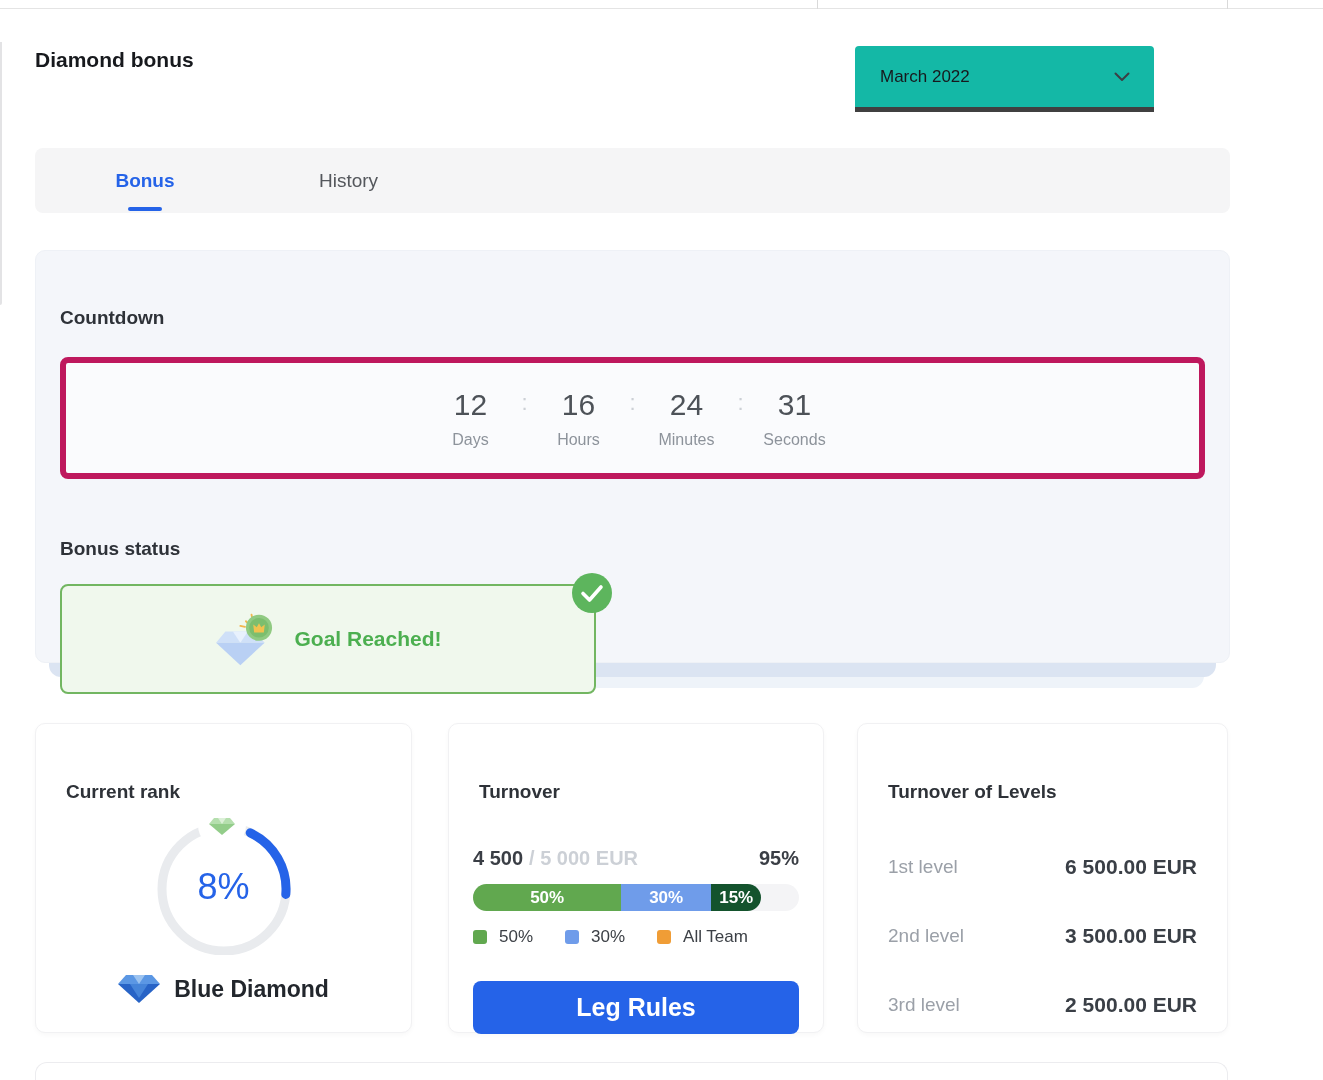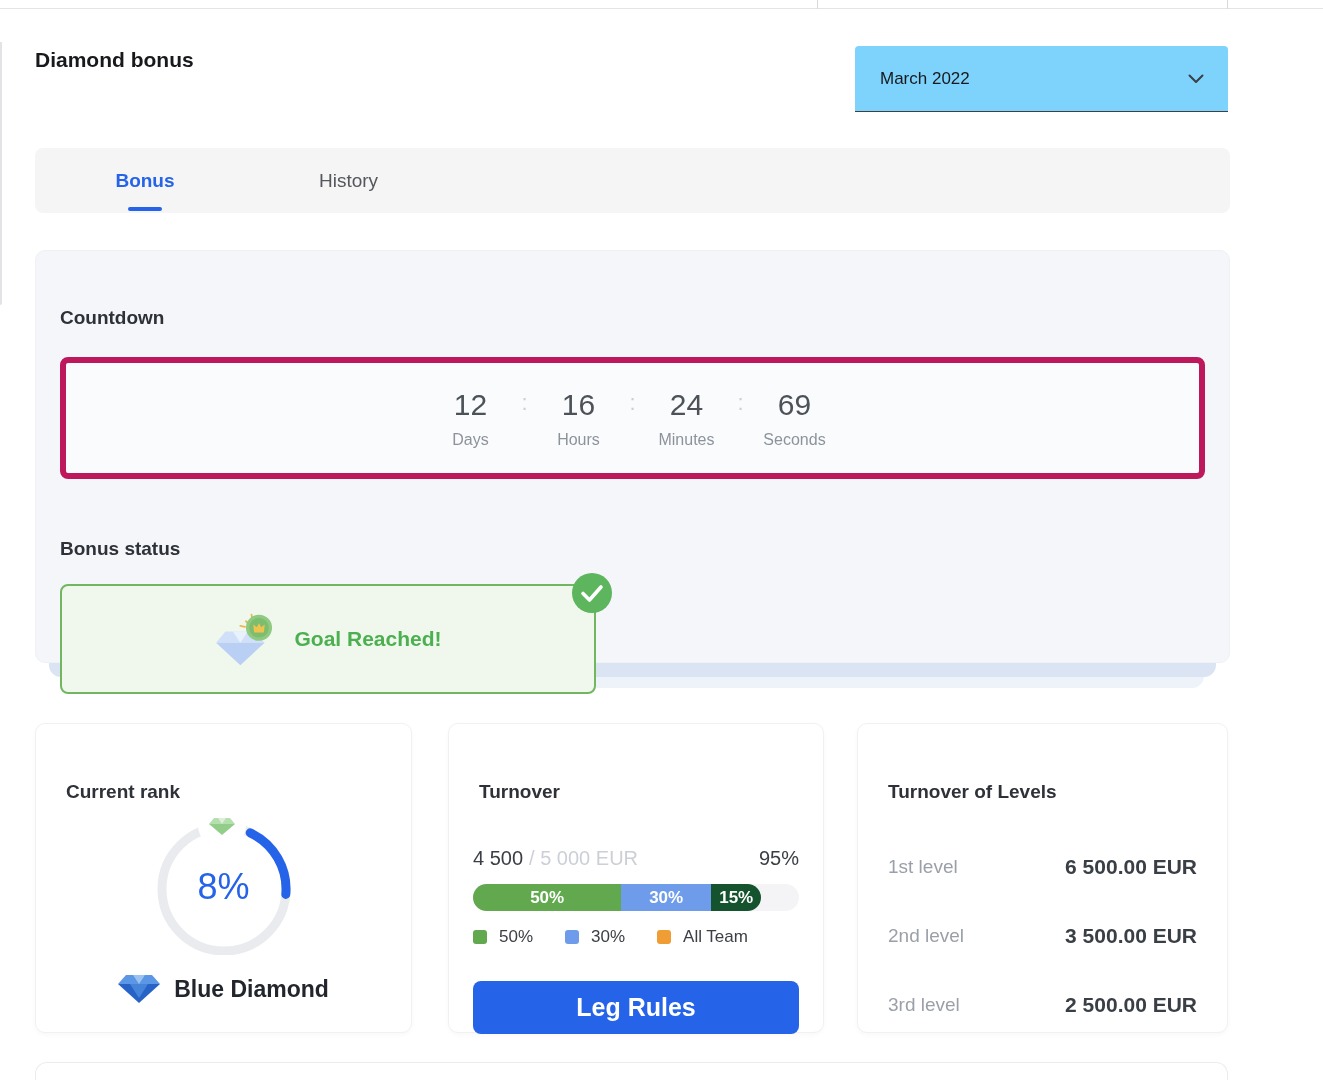--- a/index.html
+++ b/index.html
@@ -20,8 +20,8 @@
   .page-title { position:absolute; left:35px; top:48px; font-size:21px; font-weight:700; color:#17191d; }
 
   
-  .period-select { position:absolute; left:855px; top:46px; width:373px; height:66px;
-    background:#7dd3fc; border-bottom:1px solid #404040; border-radius:4px 4px 0 0;
+  .period-select { position:absolute; left:855px; top:46px; width:299px; height:66px;
+    background:#14b8a6; border-bottom:5px solid #404040; border-radius:4px 4px 0 0;
     display:flex; align-items:center; padding:0 24px 0 25px; cursor:pointer; }
   .period-select .value { flex:1; font-size:17px; color:#17191d; }
 

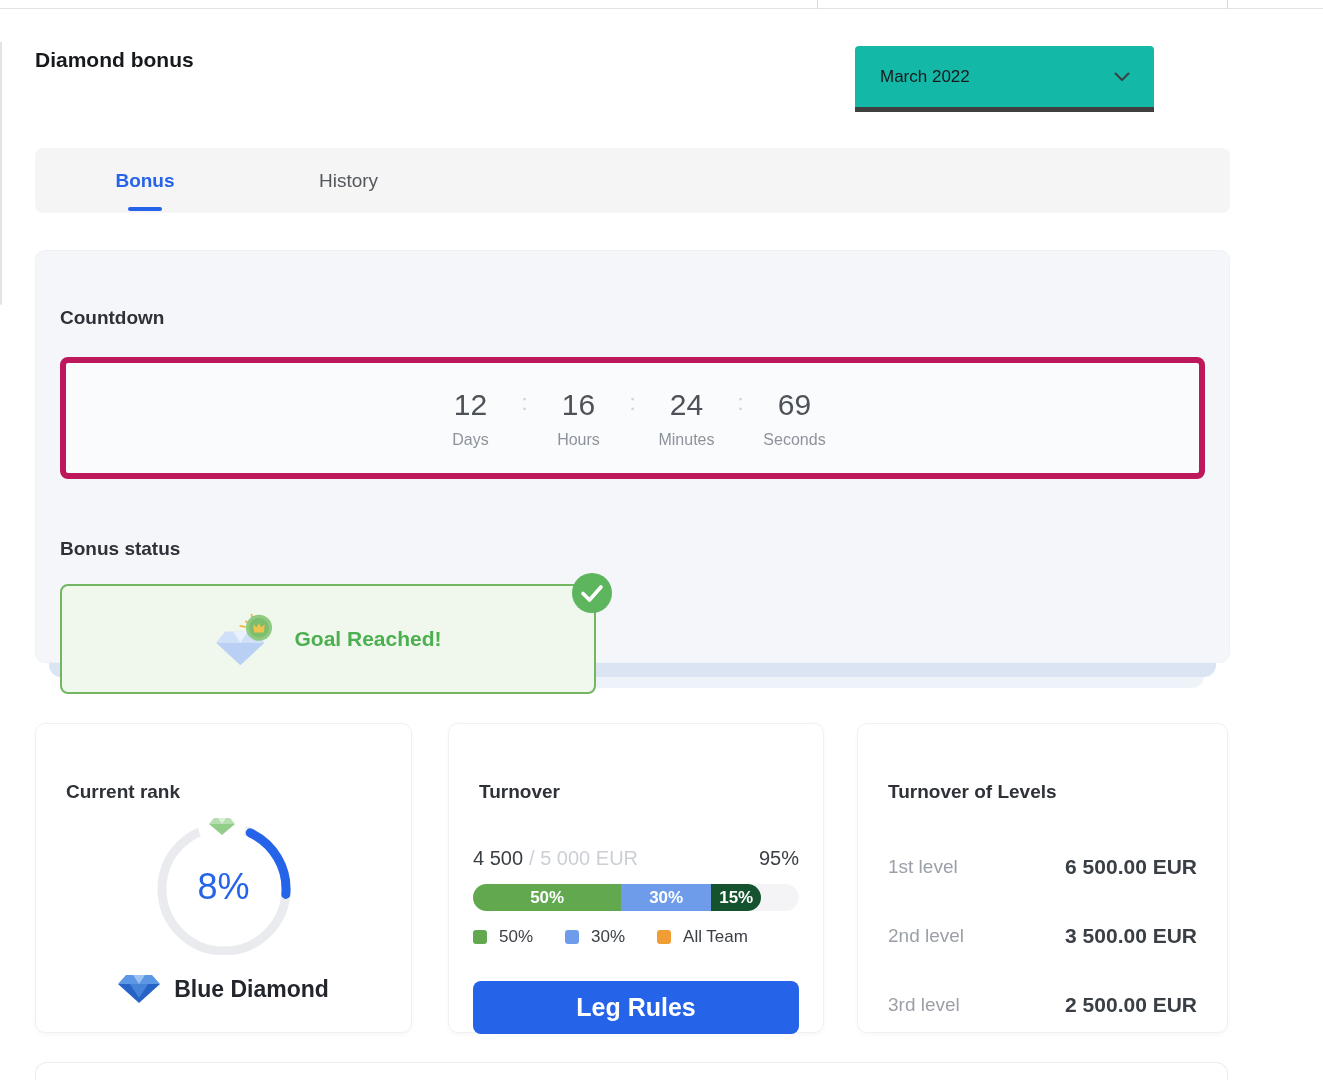--- a/index.html
+++ b/index.html
@@ -163,7 +163,7 @@
     </div>
     <div class="count-colon">:</div>
     <div class="count-unit">
-      <div class="num">69</div>
+      <div class="num">31</div>
       <div class="lbl">Seconds</div>
     </div>
   </div>

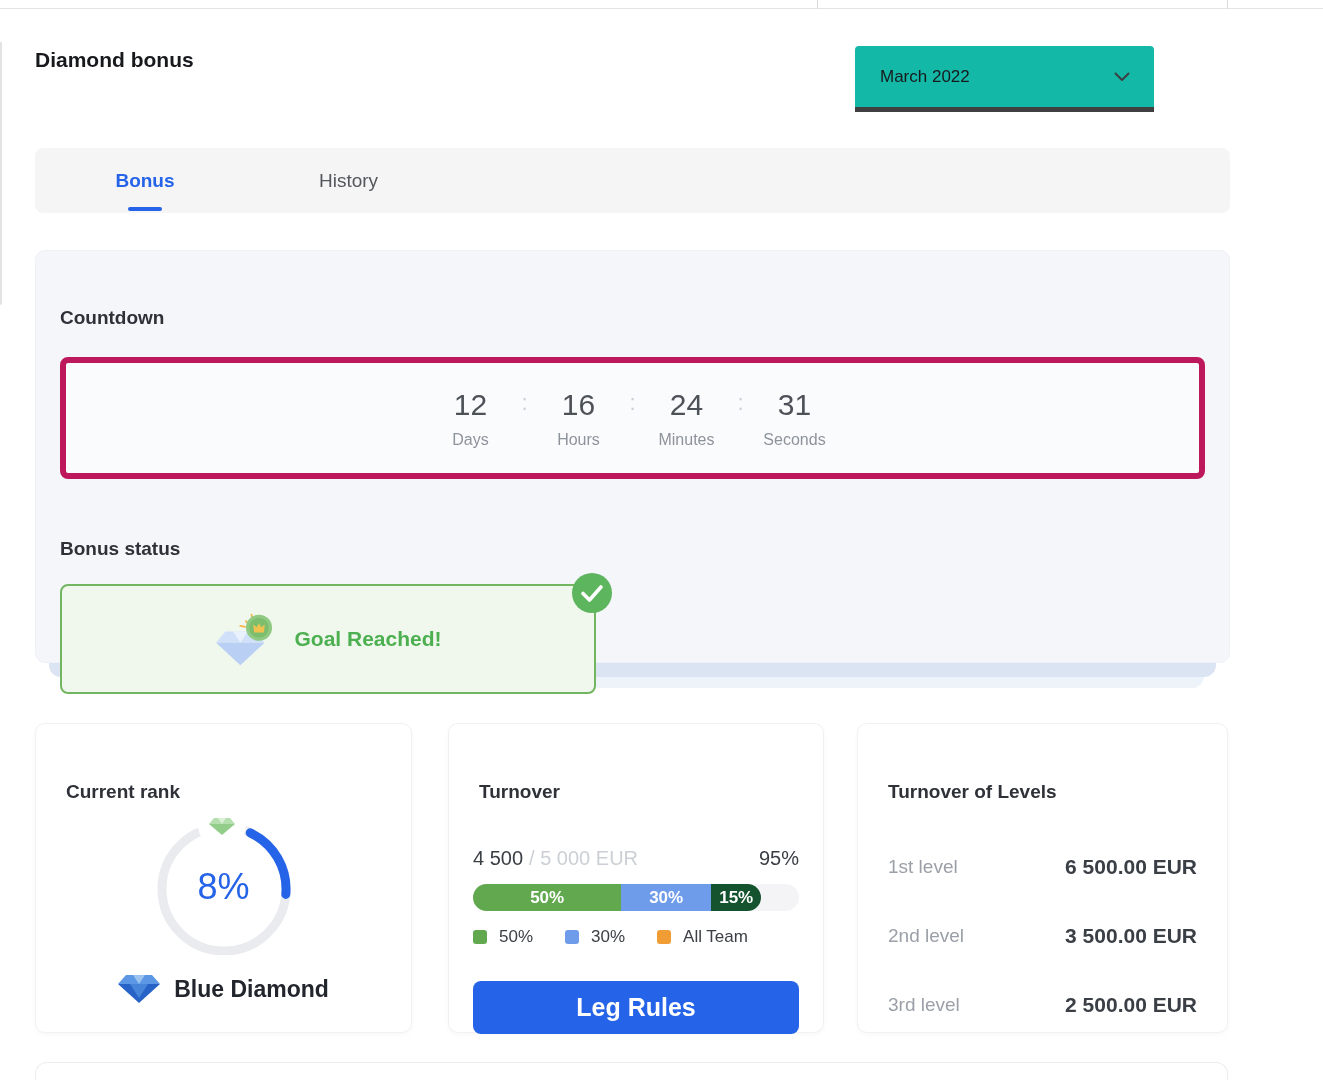--- a/index.html
+++ b/index.html
@@ -85,7 +85,7 @@
     align-items:center; justify-content:center; gap:14px; }
   .rank-name { font-size:23px; font-weight:700; color:#22262c; }
 
-  .stats-row { margin-top:44px; display:flex; align-items:baseline; font-size:20px; font-weight:400; }
+  .stats-row { margin-top:44px; display:flex; align-items:baseline; font-size:20px; font-weight:700; }
   .stats-row .current { color:#3a3e45; }
   .stats-row .target { color:#ccd0d6; margin-left:6px; }
   .stats-row .pct { margin-left:auto; color:#3a3e45; }

